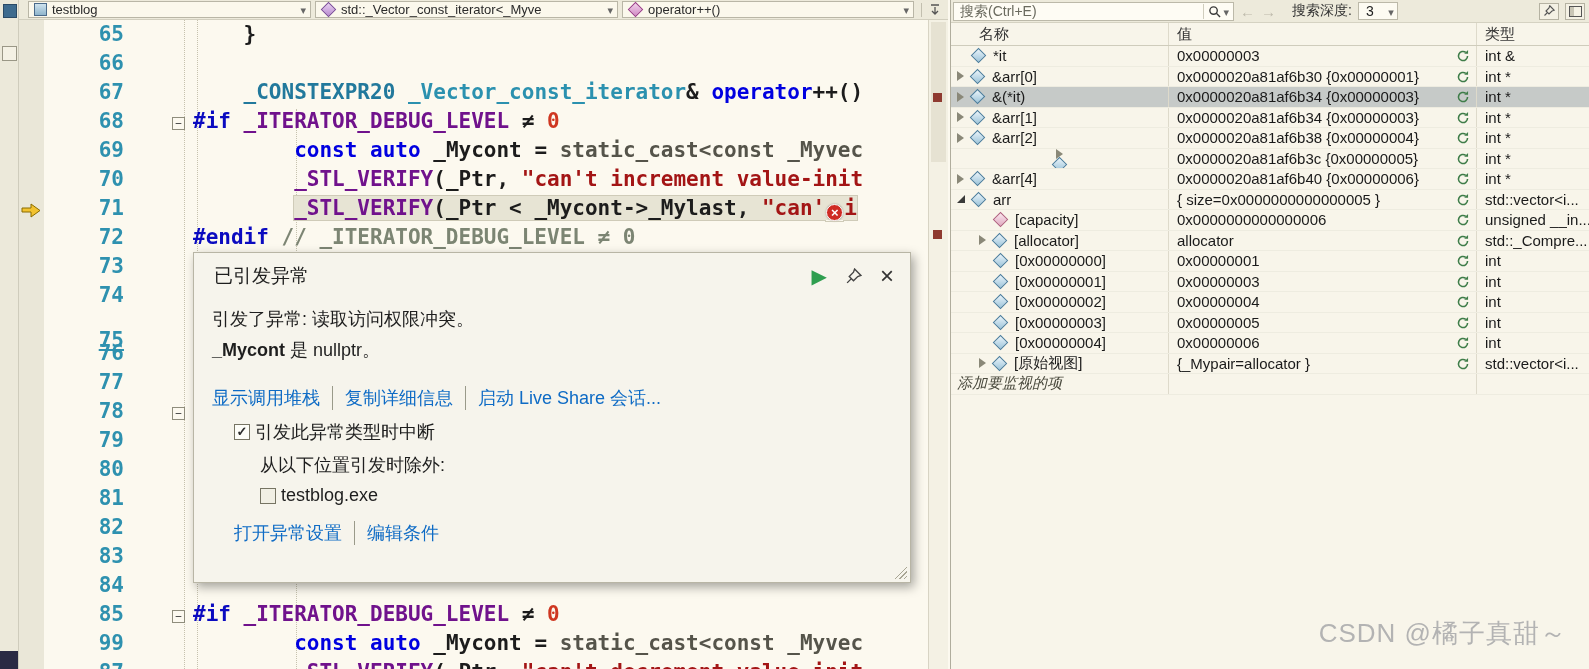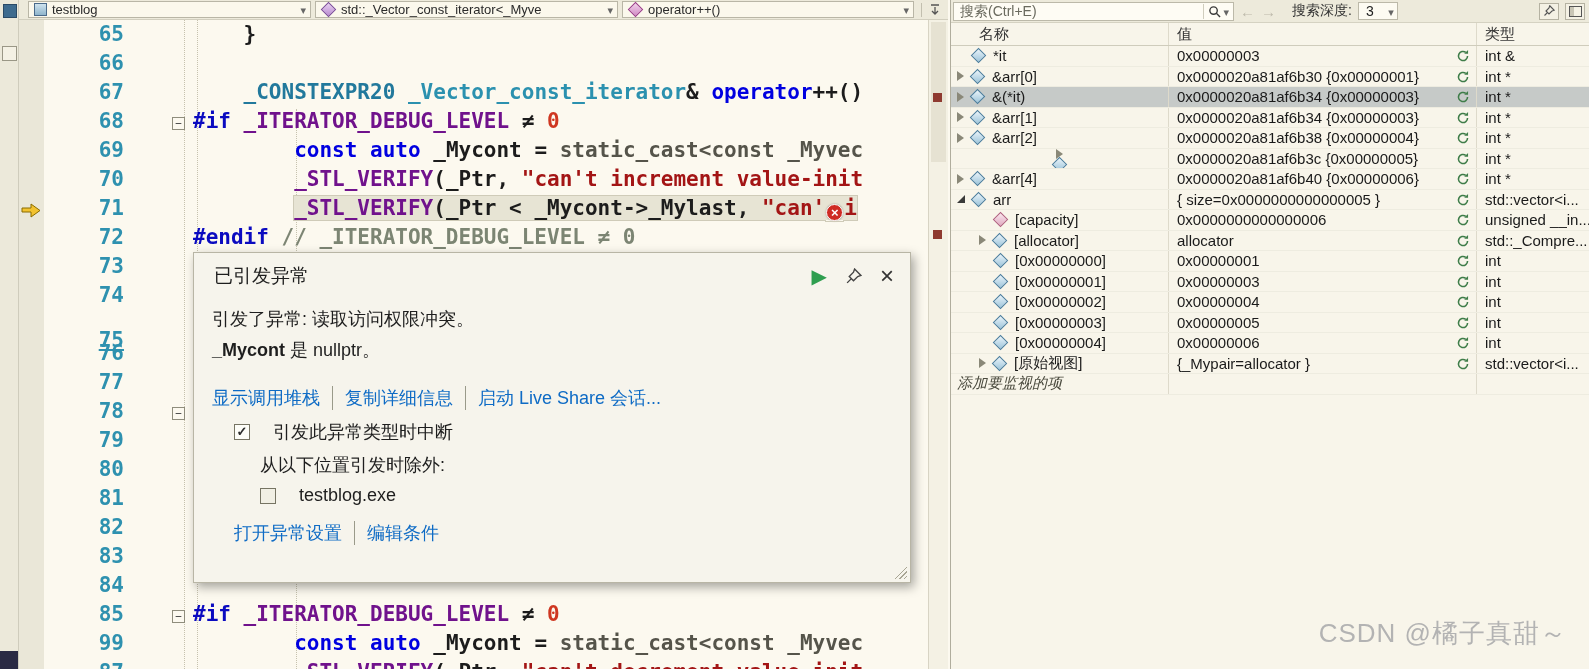--- a/index.html
+++ b/index.html
@@ -64,7 +64,7 @@
   .plink + .plink{border-left:1px solid #9a9a8a;margin-left:12px;padding-left:12px;}
   .ep-settings-hdr{margin-top:22px;display:flex;align-items:center;gap:8px;}
   .tri-expanded{width:0;height:0;border-bottom:8px solid #3a3a3a;border-left:8px solid transparent;}
-  .cb-row{display:flex;align-items:center;gap:23px;}
+  .cb-row{display:flex;align-items:center;gap:5px;}
   .row1{margin:10px 0 0 22px;}
   .row-except{margin:9px 0 0 48px;}
   .row2{margin:8px 0 0 48px;}

